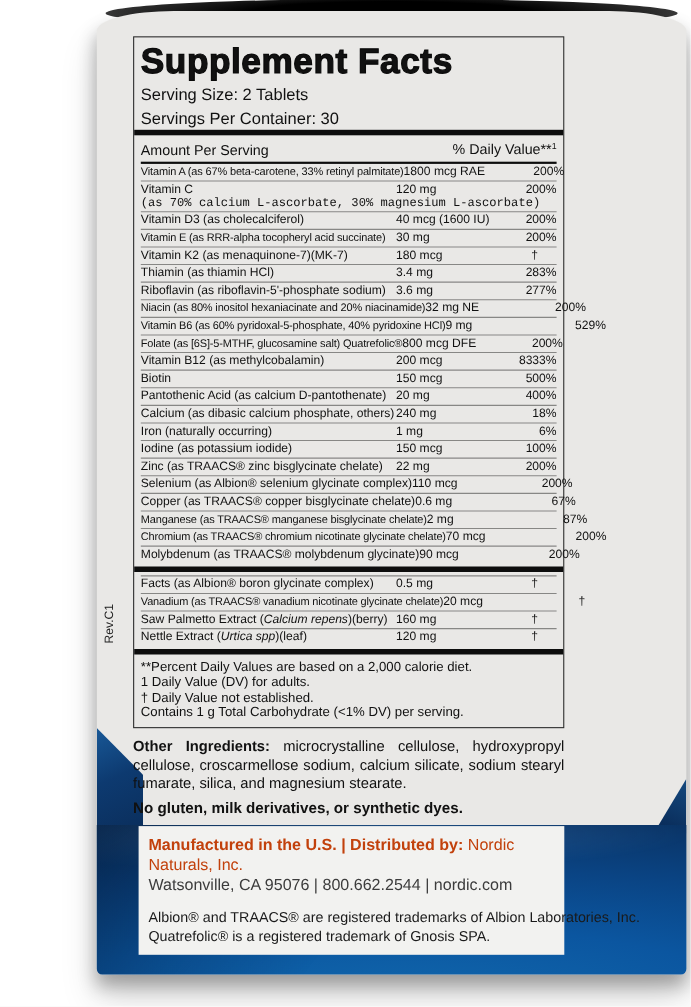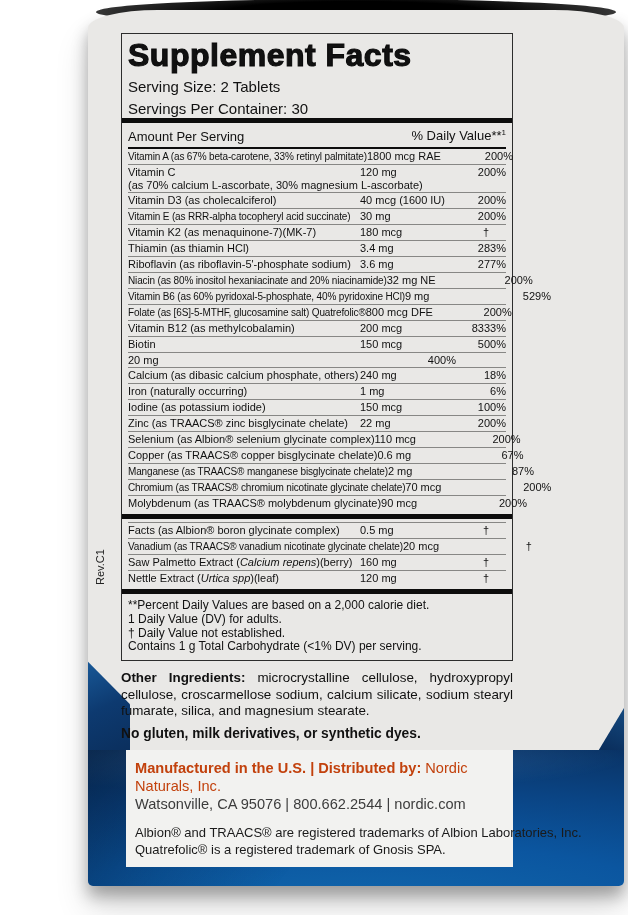--- a/index.html
+++ b/index.html
@@ -42,7 +42,7 @@
   .t-amt{font-size:11px;white-space:nowrap;}
   .t-dv{font-size:11px;text-align:right;}
   .t-dv.dag{padding-right:17px;}
-  .t-name2{font-size:11px;line-height:12.5px;white-space:nowrap;}
+  .t-name2{font-size:11px;line-height:12.5px;white-space:nowrap;font-family:Liberation Mono, monospace;}
   .fn-block{padding:2px 0 3px 0;}
   .fn-line{font-size:12px;line-height:13.8px;}
   .rev{position:absolute;left:-56px;top:528px;width:70px;text-align:center;

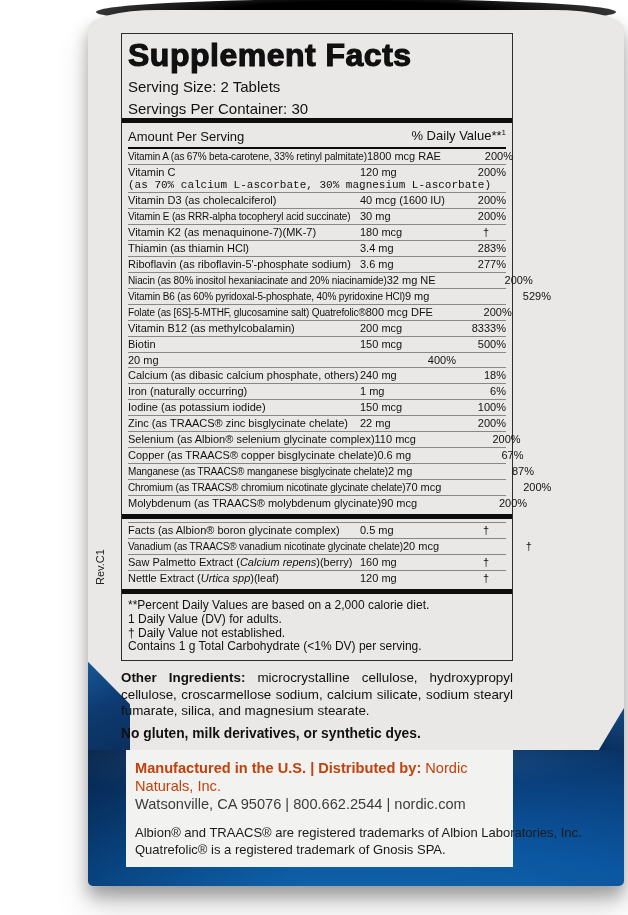--- a/index.html
+++ b/index.html
@@ -167,6 +167,7 @@
             </div>
             <div class="t-row">
               <div class="t-line">
+                <span class="t-name">Pantothenic Acid (as calcium D-pantothenate)</span>
                 <span class="t-amt">20 mg</span>
                 <span class="t-dv">400%</span>
               </div>

